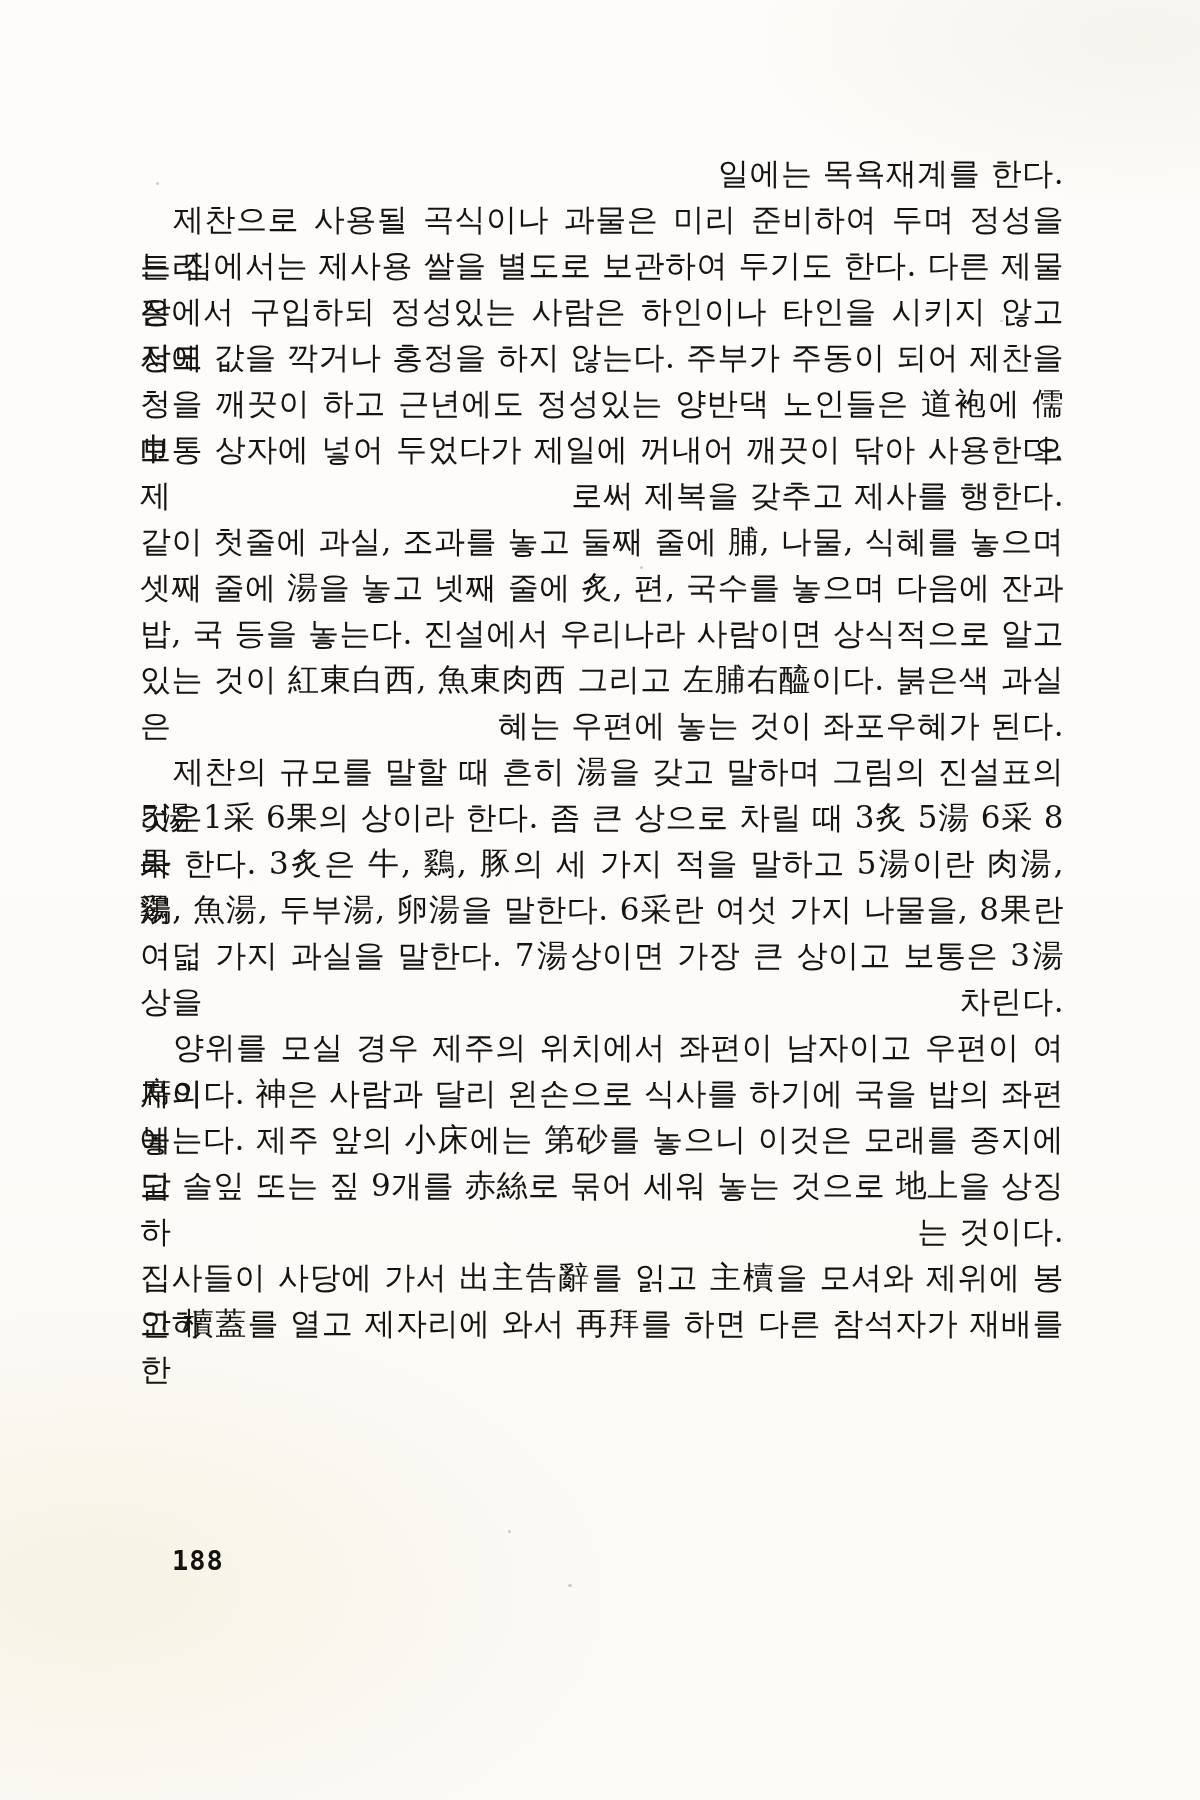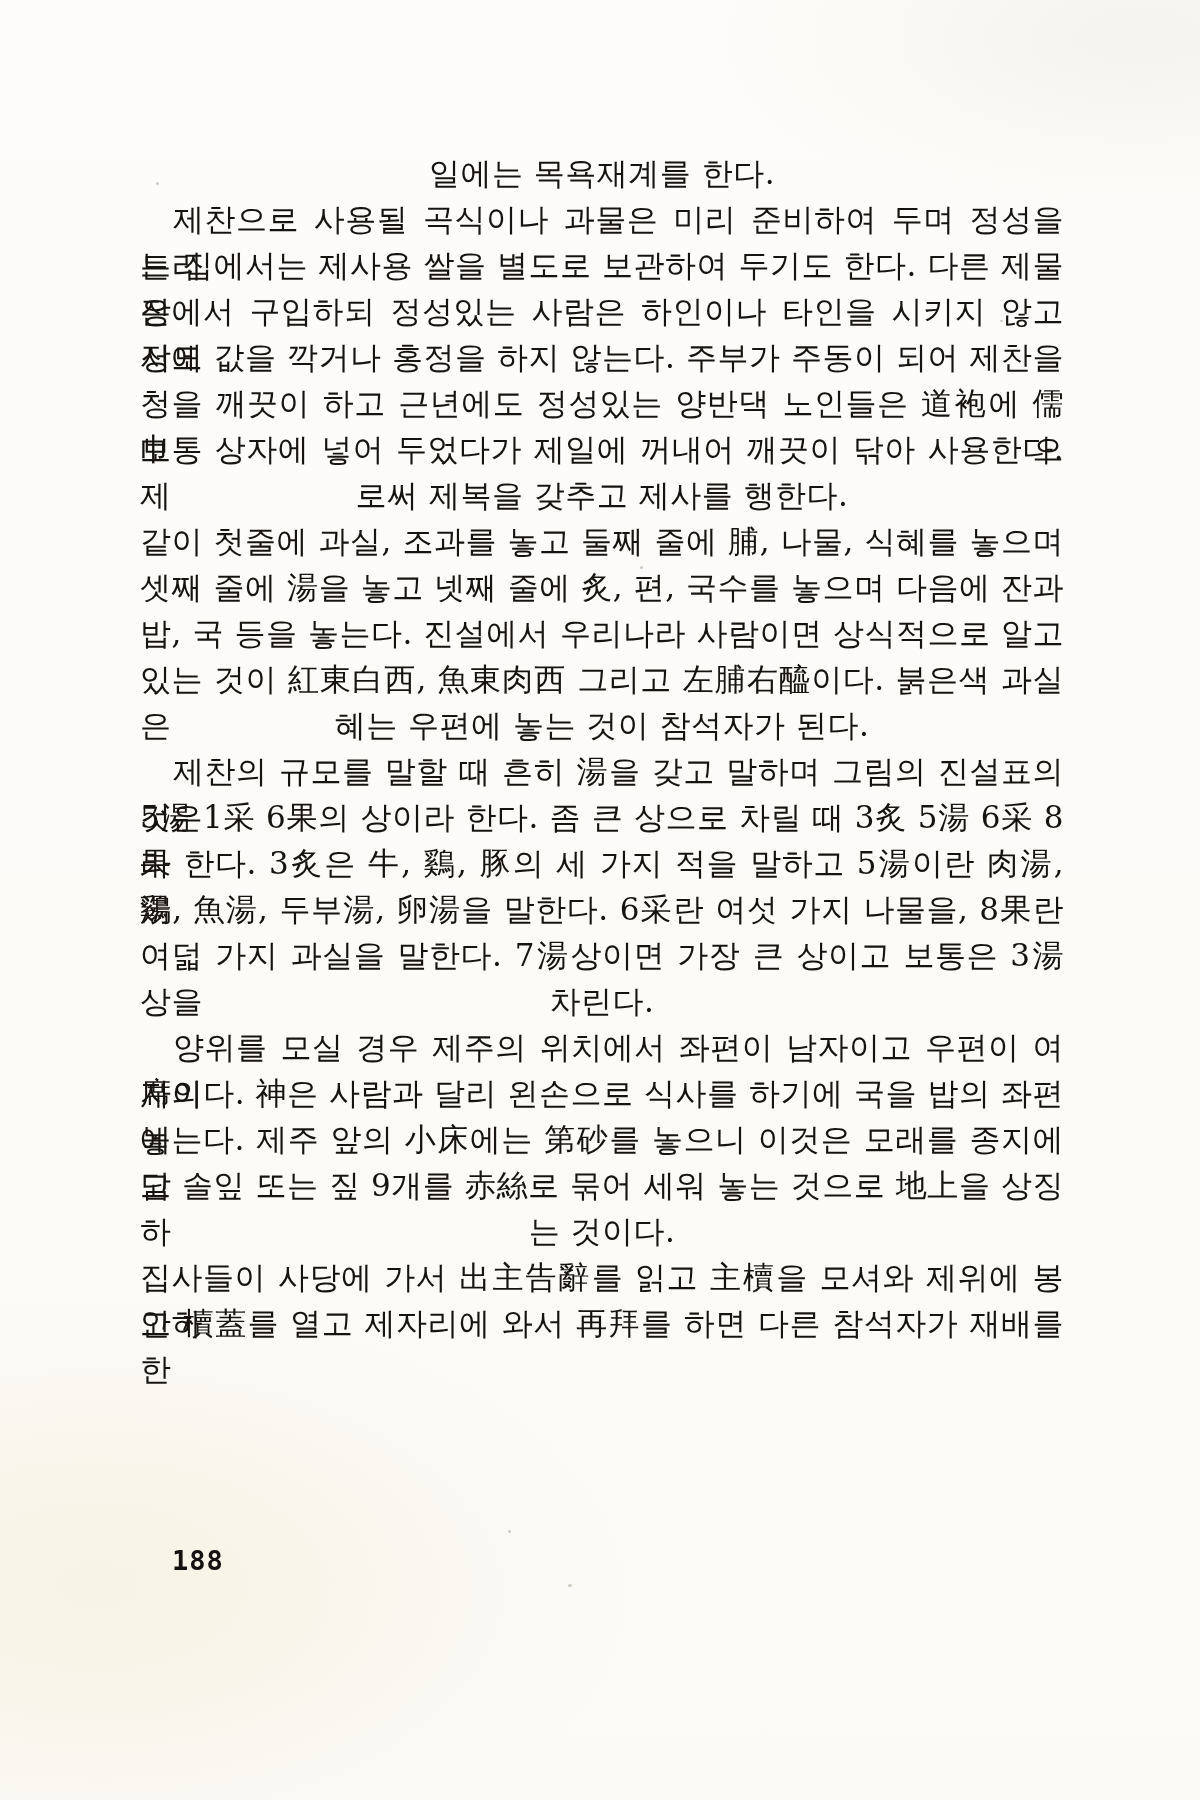--- a/index.html
+++ b/index.html
@@ -34,7 +34,7 @@
     line-height: 46px;
     height: 46px;
     letter-spacing: 0.5px;
-    text-align: center;
+    text-align: right;
     white-space: normal;
     overflow: visible;
   }

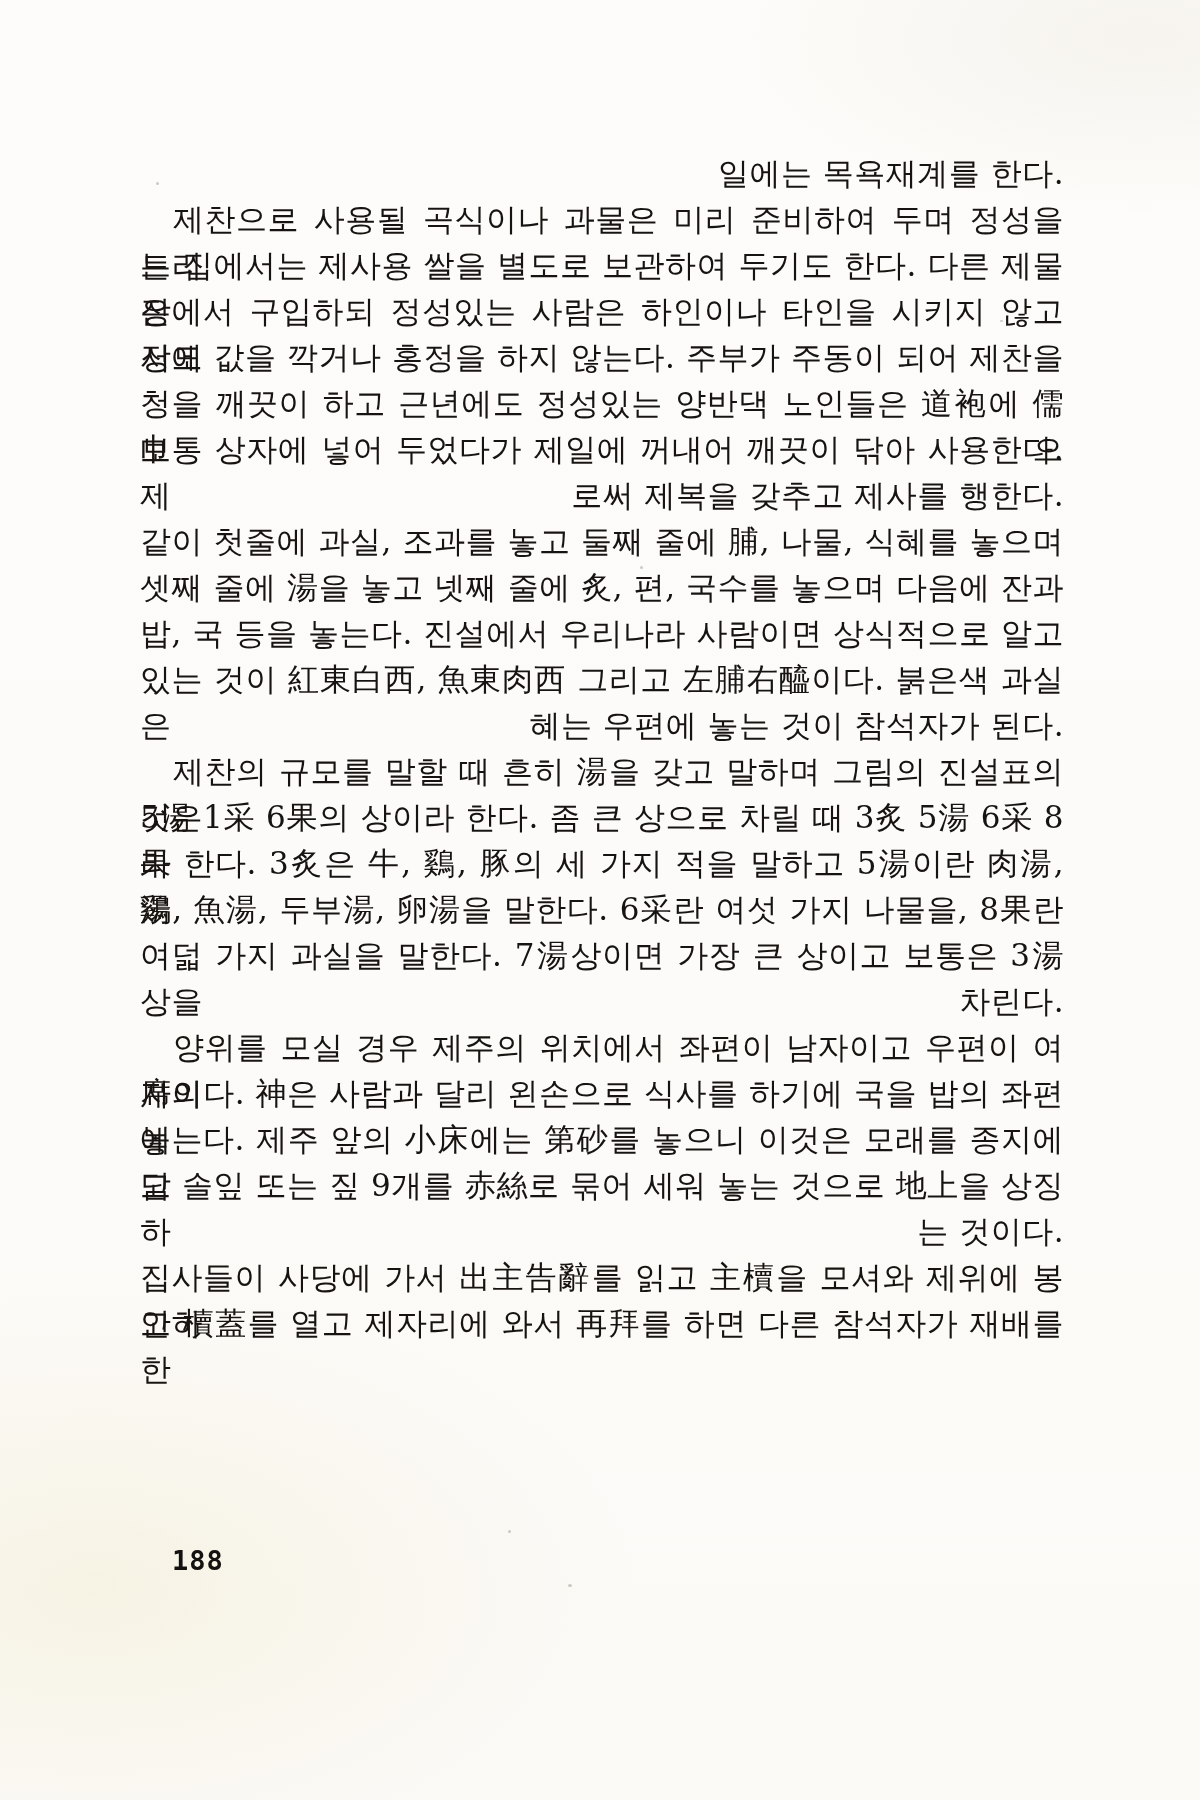--- a/index.html
+++ b/index.html
@@ -86,7 +86,7 @@
       <div class="line just">셋째 줄에 湯을 놓고 넷째 줄에 炙, 편, 국수를 놓으며 다음에 잔과</div>
       <div class="line just">밥, 국 등을 놓는다. 진설에서 우리나라 사람이면 상식적으로 알고</div>
       <div class="line just">있는 것이 紅東白西, 魚東肉西 그리고 左脯右醯이다. 붉은색 과실은</div>
-      <div class="line">혜는 우편에 놓는 것이 참석자가 된다.</div>
+      <div class="line">혜는 우편에 놓는 것이 좌포우혜가 된다.</div>
       <div class="line indent just">제찬의 규모를 말할 때 흔히 湯을 갖고 말하며 그림의 진설표의 것은</div>
       <div class="line just">5湯 1采 6果의 상이라 한다. 좀 큰 상으로 차릴 때 3炙 5湯 6采 8果</div>
       <div class="line just">라 한다. 3炙은 牛, 鷄, 豚의 세 가지 적을 말하고 5湯이란 肉湯, 鷄</div>

